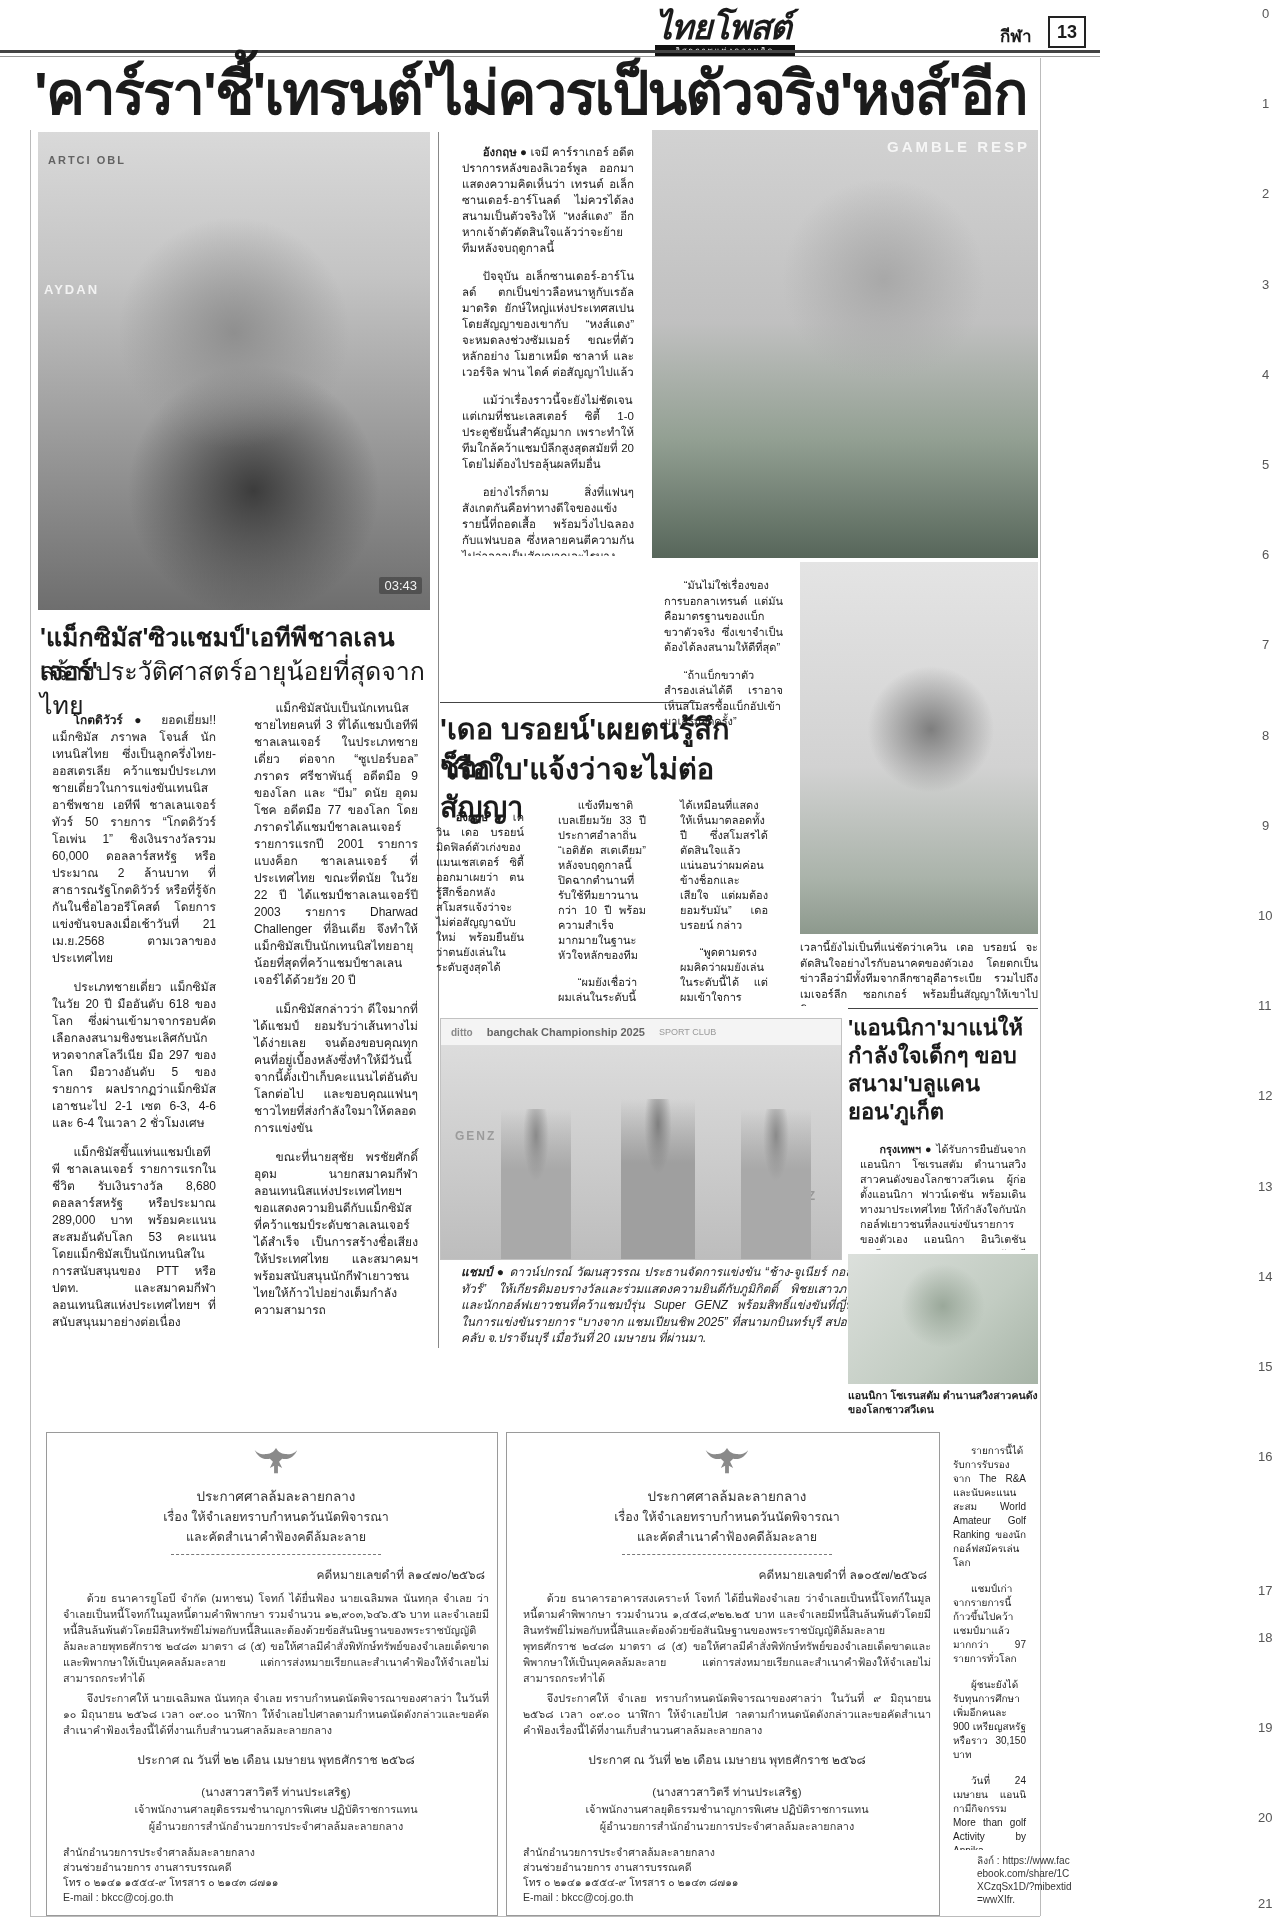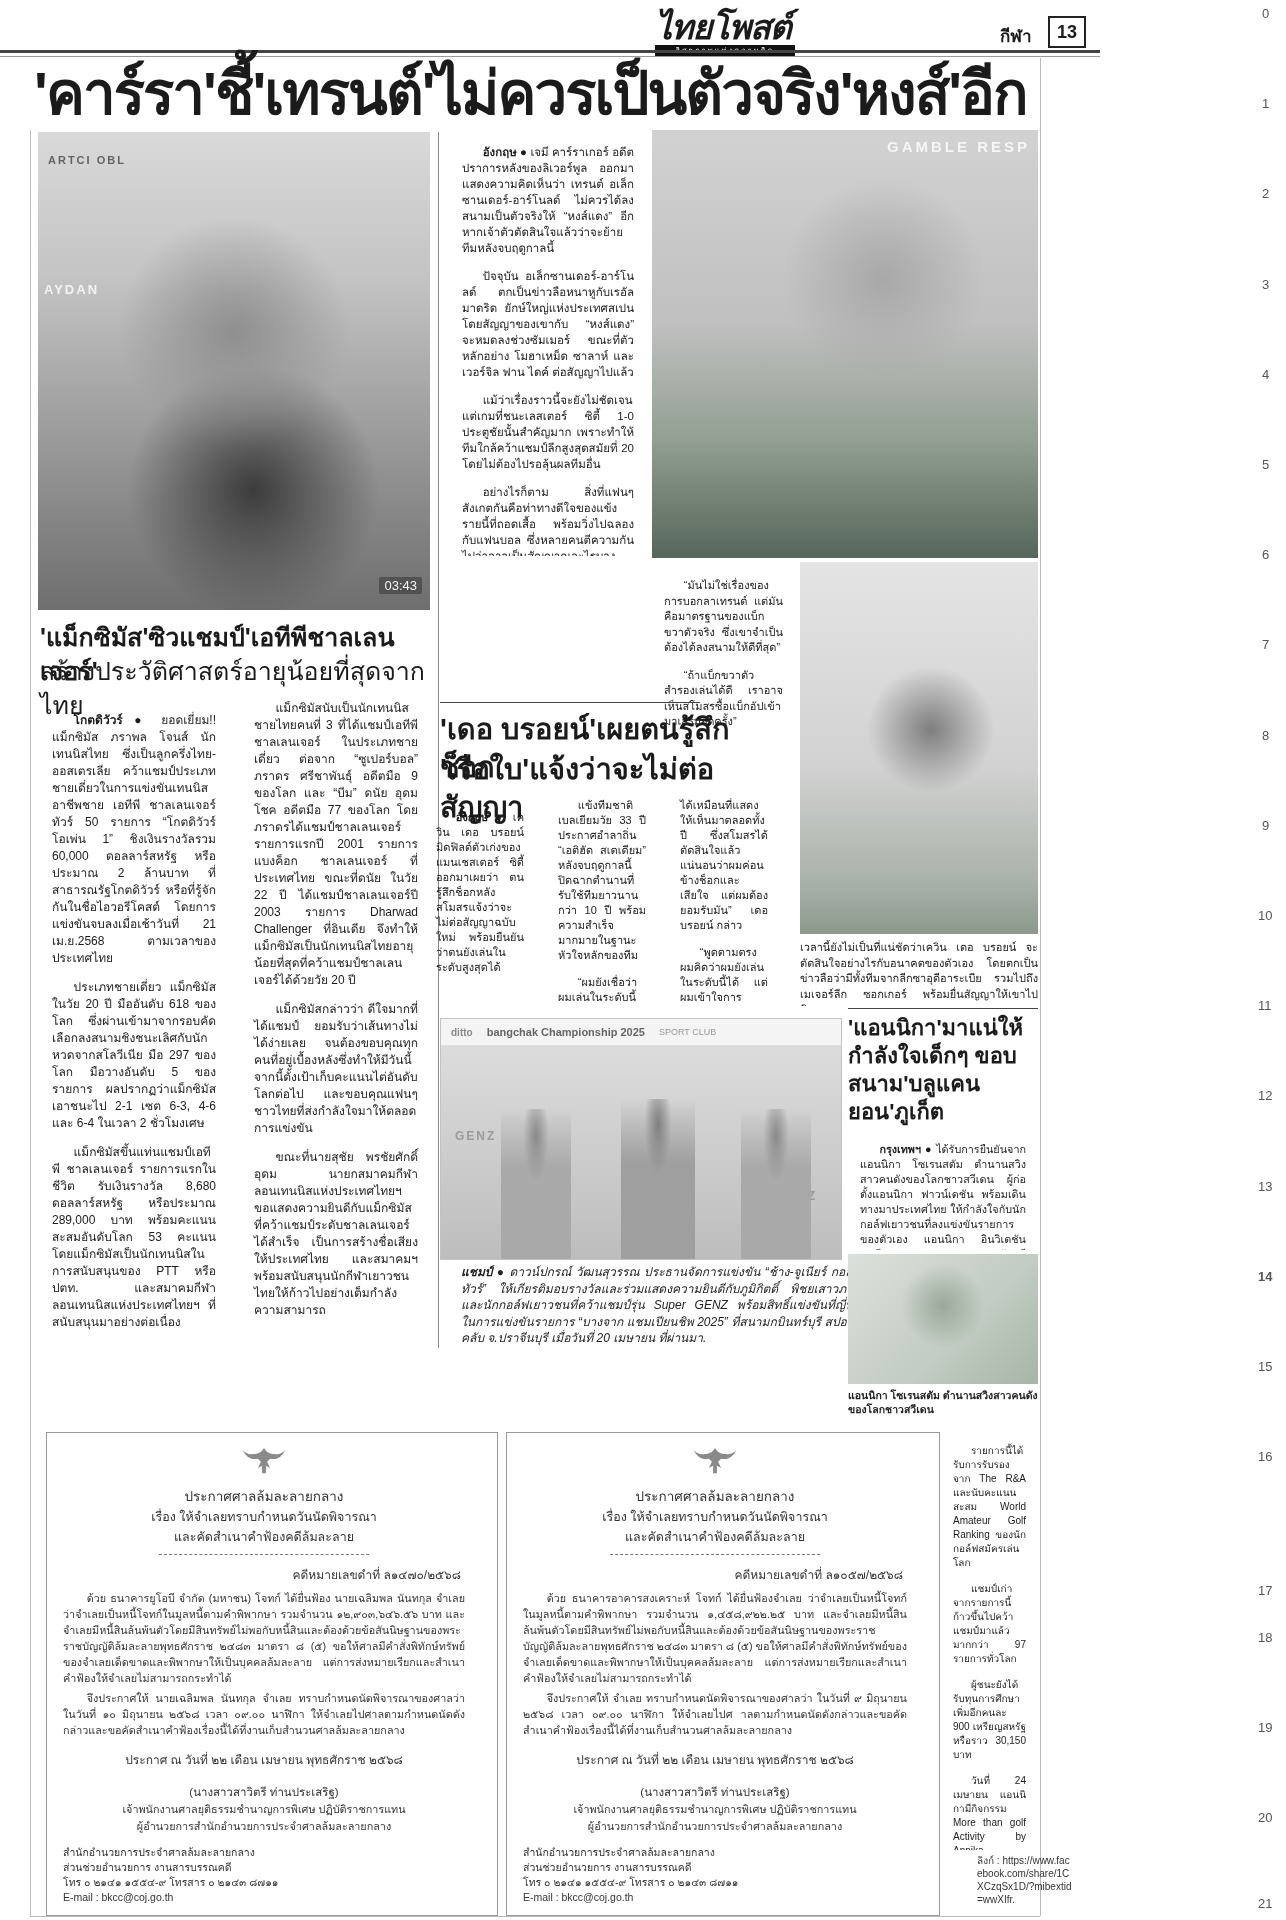--- a/index.html
+++ b/index.html
@@ -227,7 +227,7 @@
     <span class="ruler-num" style="left:1258px;top:998px;">11</span>
     <span class="ruler-num" style="left:1258px;top:1088px;">12</span>
     <span class="ruler-num" style="left:1258px;top:1179px;">13</span>
-    <span class="ruler-num" style="left:1258px;top:1269px;font-weight:bold;">14</span>
+    <span class="ruler-num" style="left:1258px;top:1269px;">14</span>
     <span class="ruler-num" style="left:1258px;top:1359px;">15</span>
     <span class="ruler-num" style="left:1258px;top:1449px;">16</span>
     <span class="ruler-num" style="left:1258px;top:1539px;margin-top:44px;">17</span>

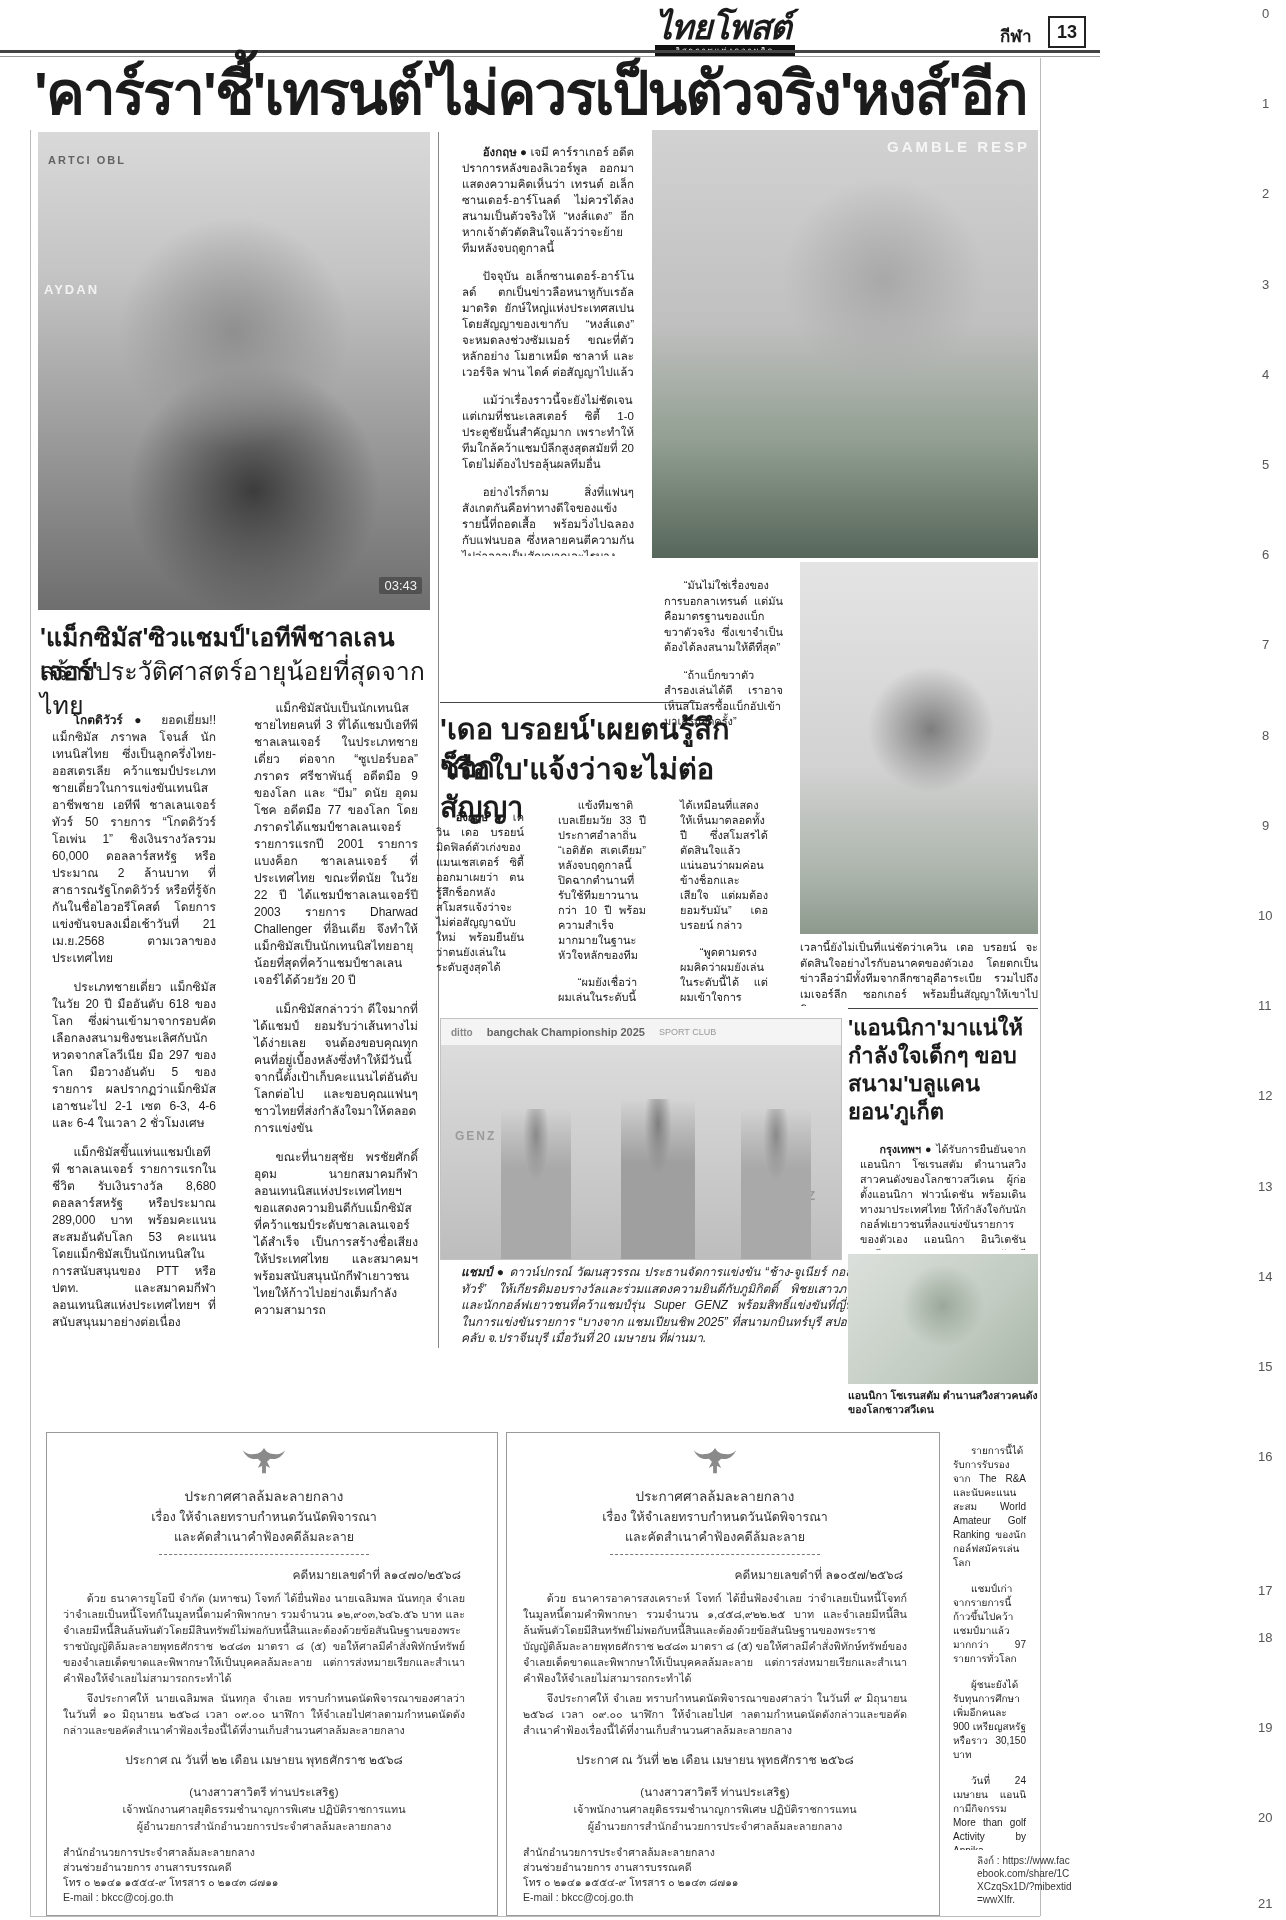--- a/index.html
+++ b/index.html
@@ -37,7 +37,7 @@
   .vrule{position:absolute;width:1px;background:#777;}
   .hrule{position:absolute;height:1px;background:#444;}
   
-  .notice{position:absolute;border:1px solid #9a9a9a;background:#fff;padding:12px 32px 10px 16px;
+  .notice{position:absolute;border:1px solid #9a9a9a;background:#fff;padding:12px 8px 10px 16px;
         box-sizing:border-box;overflow:hidden;display:flex;flex-direction:column;}
   .notice .ttl{text-align:center;font-size:13.5px;margin-top:4px;color:#333;}
   .notice .subj{text-align:center;font-size:12.5px;color:#333;}

